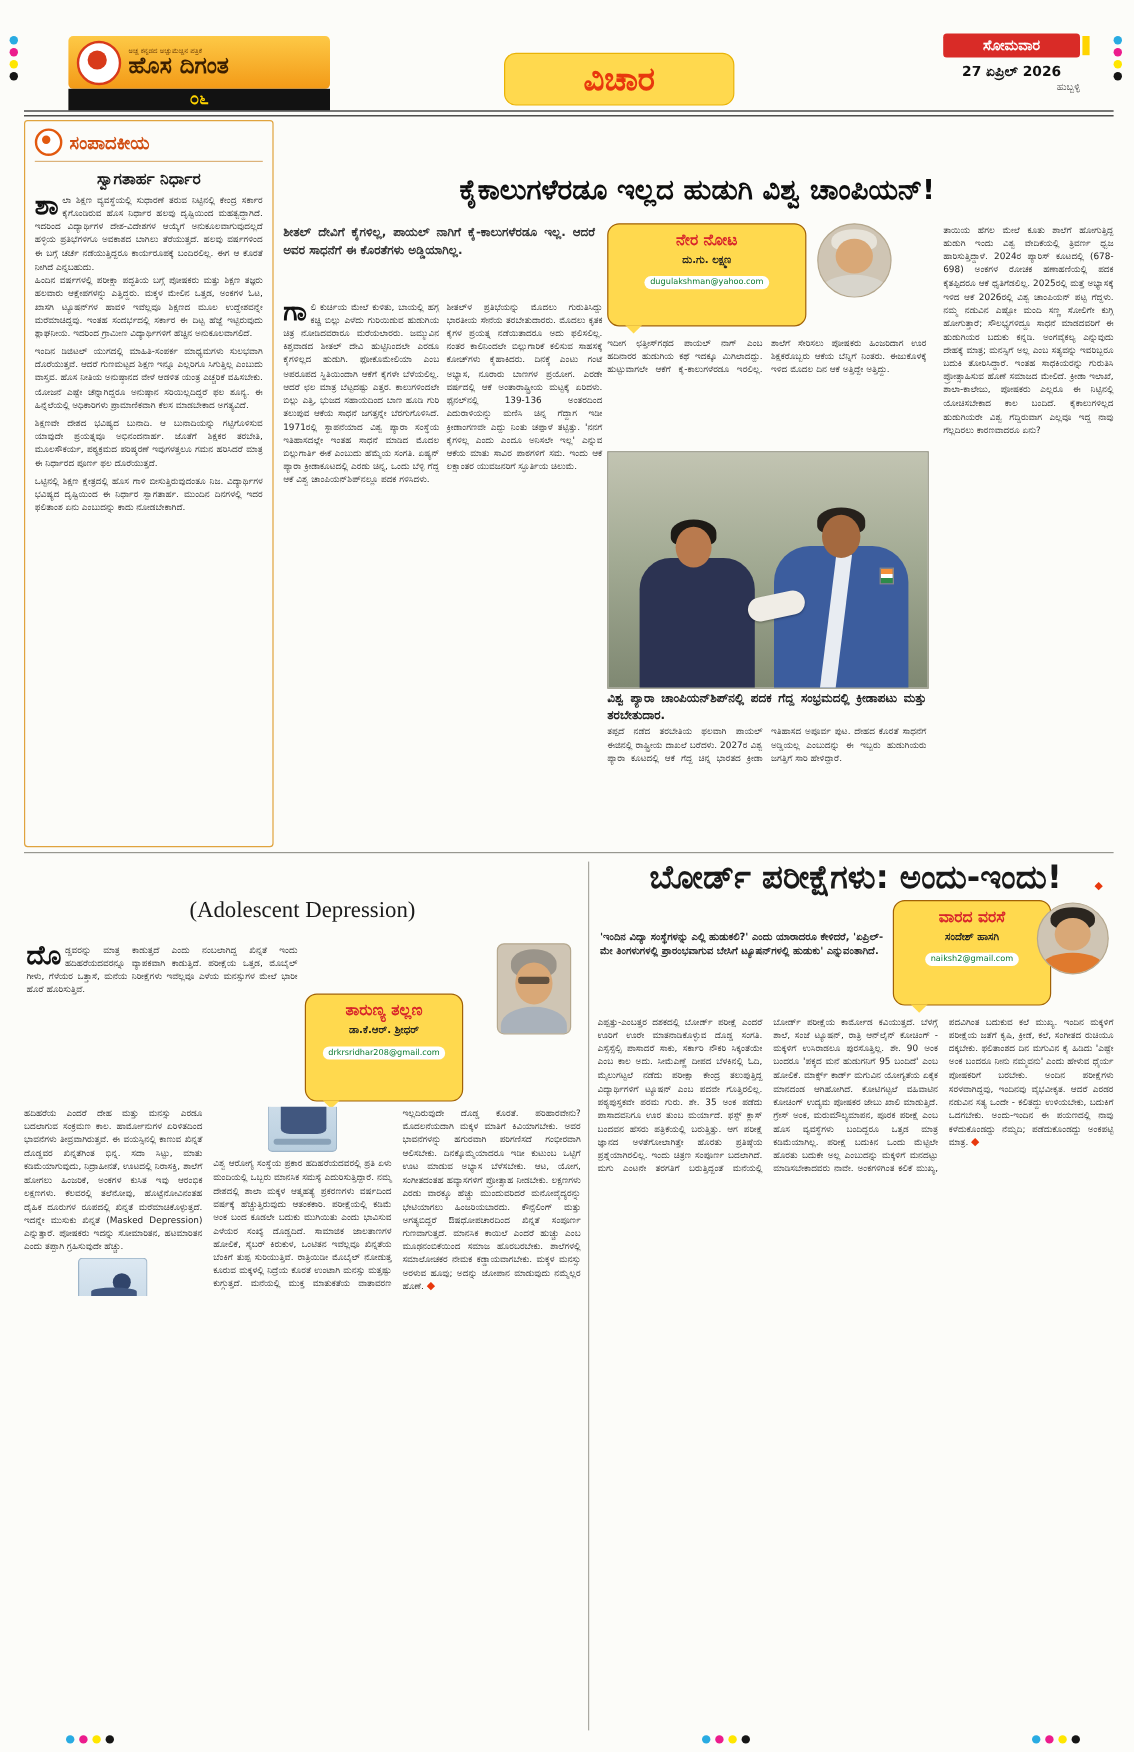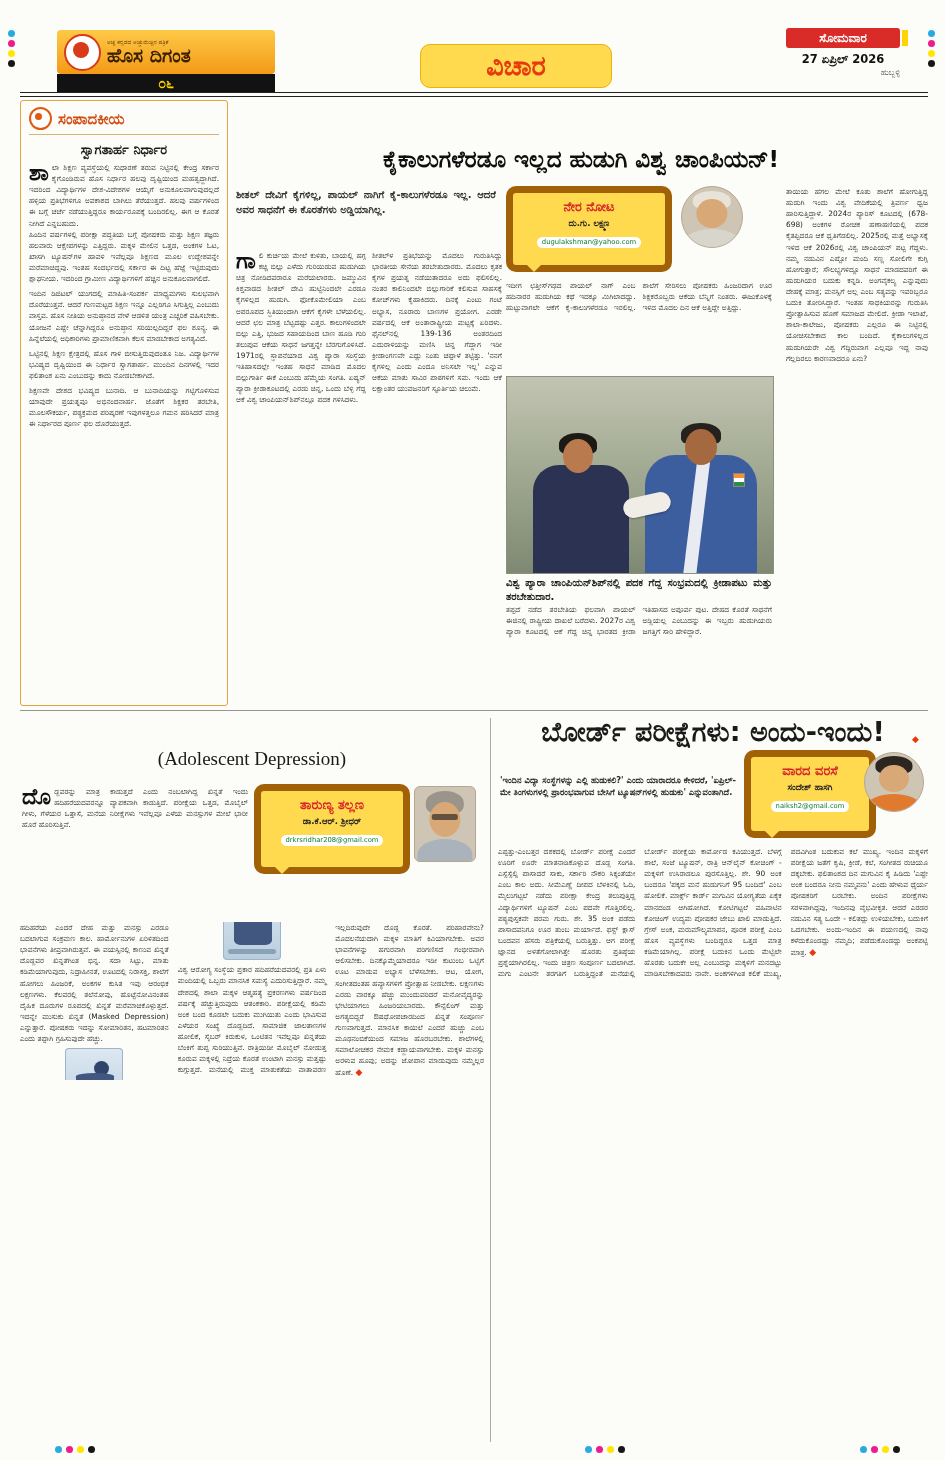--- a/index.html
+++ b/index.html
@@ -35,7 +35,7 @@
   .edbody{height:520px;}
   .edbody p{margin:0 0 4px;}
   
-  .badge{background:#ffd94e;border:7px solid #a16207;border-radius:10px;text-align:center;padding:7px 4px 5px;box-sizing:border-box;}
+  .badge{background:#ffd94e;border:1px solid #a16207;border-radius:10px;text-align:center;padding:7px 4px 5px;box-sizing:border-box;}
   .badge:after{content:"";position:absolute;left:14px;bottom:-7px;border:7px solid transparent;border-top-color:#ffd94e;border-bottom:0;}
   .bl{color:#d8252b;font-weight:bold;font-size:13px;line-height:1.1;}
   .ba{font-size:8.5px;font-weight:bold;margin-top:4px;color:#222;}

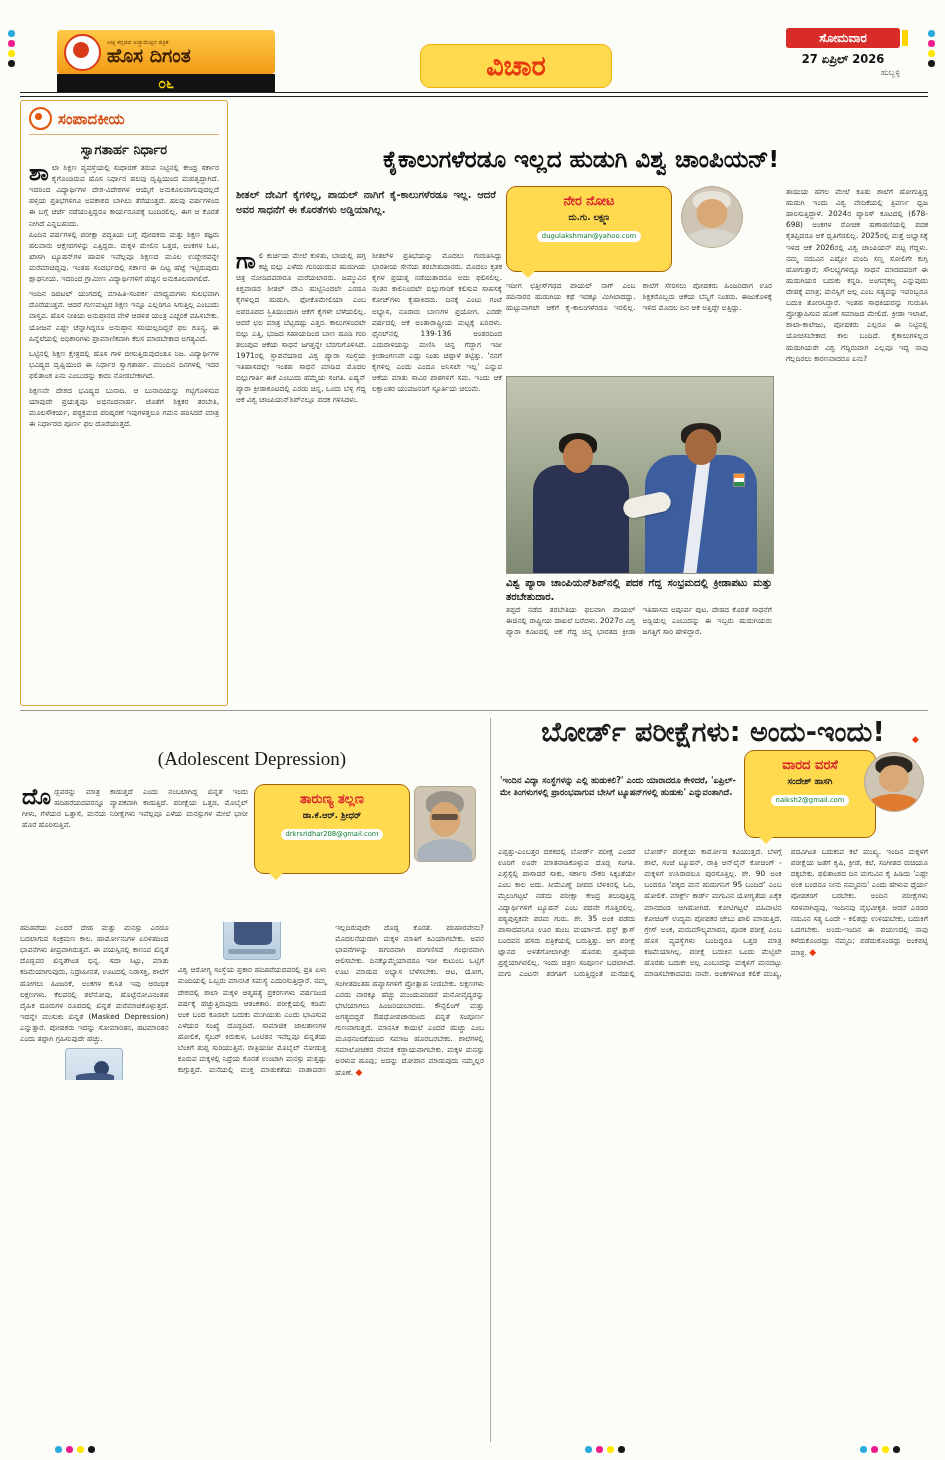--- a/index.html
+++ b/index.html
@@ -129,8 +129,8 @@
       <span class="dropcap">ಶಾ</span><span>ಲಾ ಶಿಕ್ಷಣ ವ್ಯವಸ್ಥೆಯಲ್ಲಿ ಸುಧಾರಣೆ ತರುವ ನಿಟ್ಟಿನಲ್ಲಿ ಕೇಂದ್ರ ಸರ್ಕಾರ ಕೈಗೊಂಡಿರುವ ಹೊಸ ನಿರ್ಧಾರ ಹಲವು ದೃಷ್ಟಿಯಿಂದ ಮಹತ್ವದ್ದಾಗಿದೆ. ಇದರಿಂದ ವಿದ್ಯಾರ್ಥಿಗಳ ದೇಶ-ವಿದೇಶಗಳ ಆಯ್ಕೆಗೆ ಅನುಕೂಲವಾಗುವುದಲ್ಲದೆ ಹಳ್ಳಿಯ ಪ್ರತಿಭೆಗಳಿಗೂ ಅವಕಾಶದ ಬಾಗಿಲು ತೆರೆಯುತ್ತದೆ. ಹಲವು ವರ್ಷಗಳಿಂದ ಈ ಬಗ್ಗೆ ಚರ್ಚೆ ನಡೆಯುತ್ತಿದ್ದರೂ ಕಾರ್ಯರೂಪಕ್ಕೆ ಬಂದಿರಲಿಲ್ಲ. ಈಗ ಆ ಕೊರತೆ ನೀಗಿದೆ ಎನ್ನಬಹುದು.</span>
       <p>ಹಿಂದಿನ ವರ್ಷಗಳಲ್ಲಿ ಪರೀಕ್ಷಾ ಪದ್ಧತಿಯ ಬಗ್ಗೆ ಪೋಷಕರು ಮತ್ತು ಶಿಕ್ಷಣ ತಜ್ಞರು ಹಲವಾರು ಆಕ್ಷೇಪಗಳನ್ನು ಎತ್ತಿದ್ದರು. ಮಕ್ಕಳ ಮೇಲಿನ ಒತ್ತಡ, ಅಂಕಗಳ ಓಟ, ಖಾಸಗಿ ಟ್ಯೂಷನ್‌ಗಳ ಹಾವಳಿ ಇವೆಲ್ಲವೂ ಶಿಕ್ಷಣದ ಮೂಲ ಉದ್ದೇಶವನ್ನೇ ಮರೆಮಾಚಿದ್ದವು. ಇಂತಹ ಸಂದರ್ಭದಲ್ಲಿ ಸರ್ಕಾರ ಈ ದಿಟ್ಟ ಹೆಜ್ಜೆ ಇಟ್ಟಿರುವುದು ಶ್ಲಾಘನೀಯ. ಇದರಿಂದ ಗ್ರಾಮೀಣ ವಿದ್ಯಾರ್ಥಿಗಳಿಗೆ ಹೆಚ್ಚಿನ ಅನುಕೂಲವಾಗಲಿದೆ.</p>
       <p>ಇಂದಿನ ಡಿಜಿಟಲ್ ಯುಗದಲ್ಲಿ ಮಾಹಿತಿ-ಸಂಪರ್ಕ ಮಾಧ್ಯಮಗಳು ಸುಲಭವಾಗಿ ದೊರೆಯುತ್ತವೆ. ಆದರೆ ಗುಣಮಟ್ಟದ ಶಿಕ್ಷಣ ಇನ್ನೂ ಎಲ್ಲರಿಗೂ ಸಿಗುತ್ತಿಲ್ಲ ಎಂಬುದು ವಾಸ್ತವ. ಹೊಸ ನೀತಿಯ ಅನುಷ್ಠಾನದ ವೇಳೆ ಆಡಳಿತ ಯಂತ್ರ ಎಚ್ಚರಿಕೆ ವಹಿಸಬೇಕು. ಯೋಜನೆ ಎಷ್ಟೇ ಚೆನ್ನಾಗಿದ್ದರೂ ಅನುಷ್ಠಾನ ಸರಿಯಿಲ್ಲದಿದ್ದರೆ ಫಲ ಶೂನ್ಯ. ಈ ಹಿನ್ನೆಲೆಯಲ್ಲಿ ಅಧಿಕಾರಿಗಳು ಪ್ರಾಮಾಣಿಕವಾಗಿ ಕೆಲಸ ಮಾಡಬೇಕಾದ ಅಗತ್ಯವಿದೆ.</p>
+      <p>ಶಿಕ್ಷಣವೇ ದೇಶದ ಭವಿಷ್ಯದ ಬುನಾದಿ. ಆ ಬುನಾದಿಯನ್ನು ಗಟ್ಟಿಗೊಳಿಸುವ ಯಾವುದೇ ಪ್ರಯತ್ನವೂ ಅಭಿನಂದನಾರ್ಹ. ಜೊತೆಗೆ ಶಿಕ್ಷಕರ ತರಬೇತಿ, ಮೂಲಸೌಕರ್ಯ, ಪಠ್ಯಕ್ರಮದ ಪರಿಷ್ಕರಣೆ ಇವುಗಳತ್ತಲೂ ಗಮನ ಹರಿಸಿದರೆ ಮಾತ್ರ ಈ ನಿರ್ಧಾರದ ಪೂರ್ಣ ಫಲ ದೊರೆಯುತ್ತದೆ.</p>
       <p>ಒಟ್ಟಿನಲ್ಲಿ ಶಿಕ್ಷಣ ಕ್ಷೇತ್ರದಲ್ಲಿ ಹೊಸ ಗಾಳಿ ಬೀಸುತ್ತಿರುವುದಂತೂ ನಿಜ. ವಿದ್ಯಾರ್ಥಿಗಳ ಭವಿಷ್ಯದ ದೃಷ್ಟಿಯಿಂದ ಈ ನಿರ್ಧಾರ ಸ್ವಾಗತಾರ್ಹ. ಮುಂದಿನ ದಿನಗಳಲ್ಲಿ ಇದರ ಫಲಿತಾಂಶ ಏನು ಎಂಬುದನ್ನು ಕಾದು ನೋಡಬೇಕಾಗಿದೆ.</p>
-      <p>ಶಿಕ್ಷಣವೇ ದೇಶದ ಭವಿಷ್ಯದ ಬುನಾದಿ. ಆ ಬುನಾದಿಯನ್ನು ಗಟ್ಟಿಗೊಳಿಸುವ ಯಾವುದೇ ಪ್ರಯತ್ನವೂ ಅಭಿನಂದನಾರ್ಹ. ಜೊತೆಗೆ ಶಿಕ್ಷಕರ ತರಬೇತಿ, ಮೂಲಸೌಕರ್ಯ, ಪಠ್ಯಕ್ರಮದ ಪರಿಷ್ಕರಣೆ ಇವುಗಳತ್ತಲೂ ಗಮನ ಹರಿಸಿದರೆ ಮಾತ್ರ ಈ ನಿರ್ಧಾರದ ಪೂರ್ಣ ಫಲ ದೊರೆಯುತ್ತದೆ.</p>
     </div>
   </div>
 

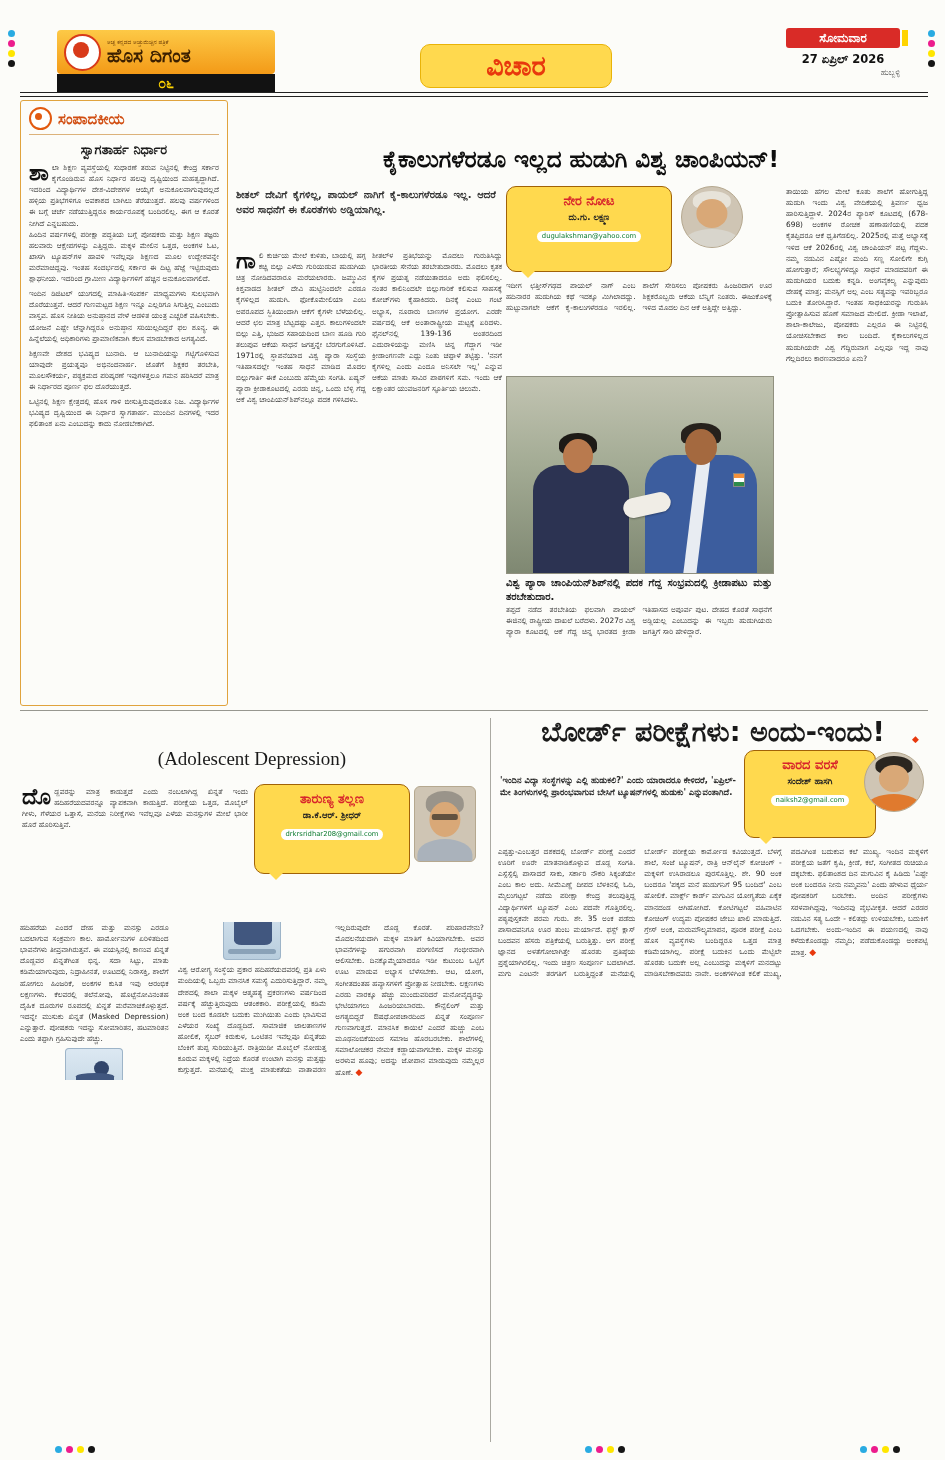--- a/index.html
+++ b/index.html
@@ -181,7 +181,7 @@
   <div class="abs bt jt" style="left:22px;top:786px;width:226px;height:92px;">
     <span class="dropcap">ದೊ</span><span>ಡ್ಡವರನ್ನು ಮಾತ್ರ ಕಾಡುತ್ತದೆ ಎಂದು ನಂಬಲಾಗಿದ್ದ ಖಿನ್ನತೆ ಇಂದು ಹದಿಹರೆಯದವರನ್ನೂ ವ್ಯಾಪಕವಾಗಿ ಕಾಡುತ್ತಿದೆ. ಪರೀಕ್ಷೆಯ ಒತ್ತಡ, ಮೊಬೈಲ್ ಗೀಳು, ಗೆಳೆಯರ ಒತ್ತಾಸೆ, ಮನೆಯ ನಿರೀಕ್ಷೆಗಳು ಇವೆಲ್ಲವೂ ಎಳೆಯ ಮನಸ್ಸುಗಳ ಮೇಲೆ ಭಾರೀ ಹೊರೆ ಹೊರಿಸುತ್ತಿವೆ.</span>
   </div>
-  <div class="abs badge" style="left:254px;top:784px;width:156px;height:90px;">
+  <div class="abs badge" style="left:254px;top:828px;width:132px;height:90px;">
     <div class="bl">ತಾರುಣ್ಯ ತಲ್ಲಣ</div>
     <div class="ba">ಡಾ.ಕೆ.ಆರ್. ಶ್ರೀಧರ್</div>
     <div class="be">drkrsridhar208@gmail.com</div>

